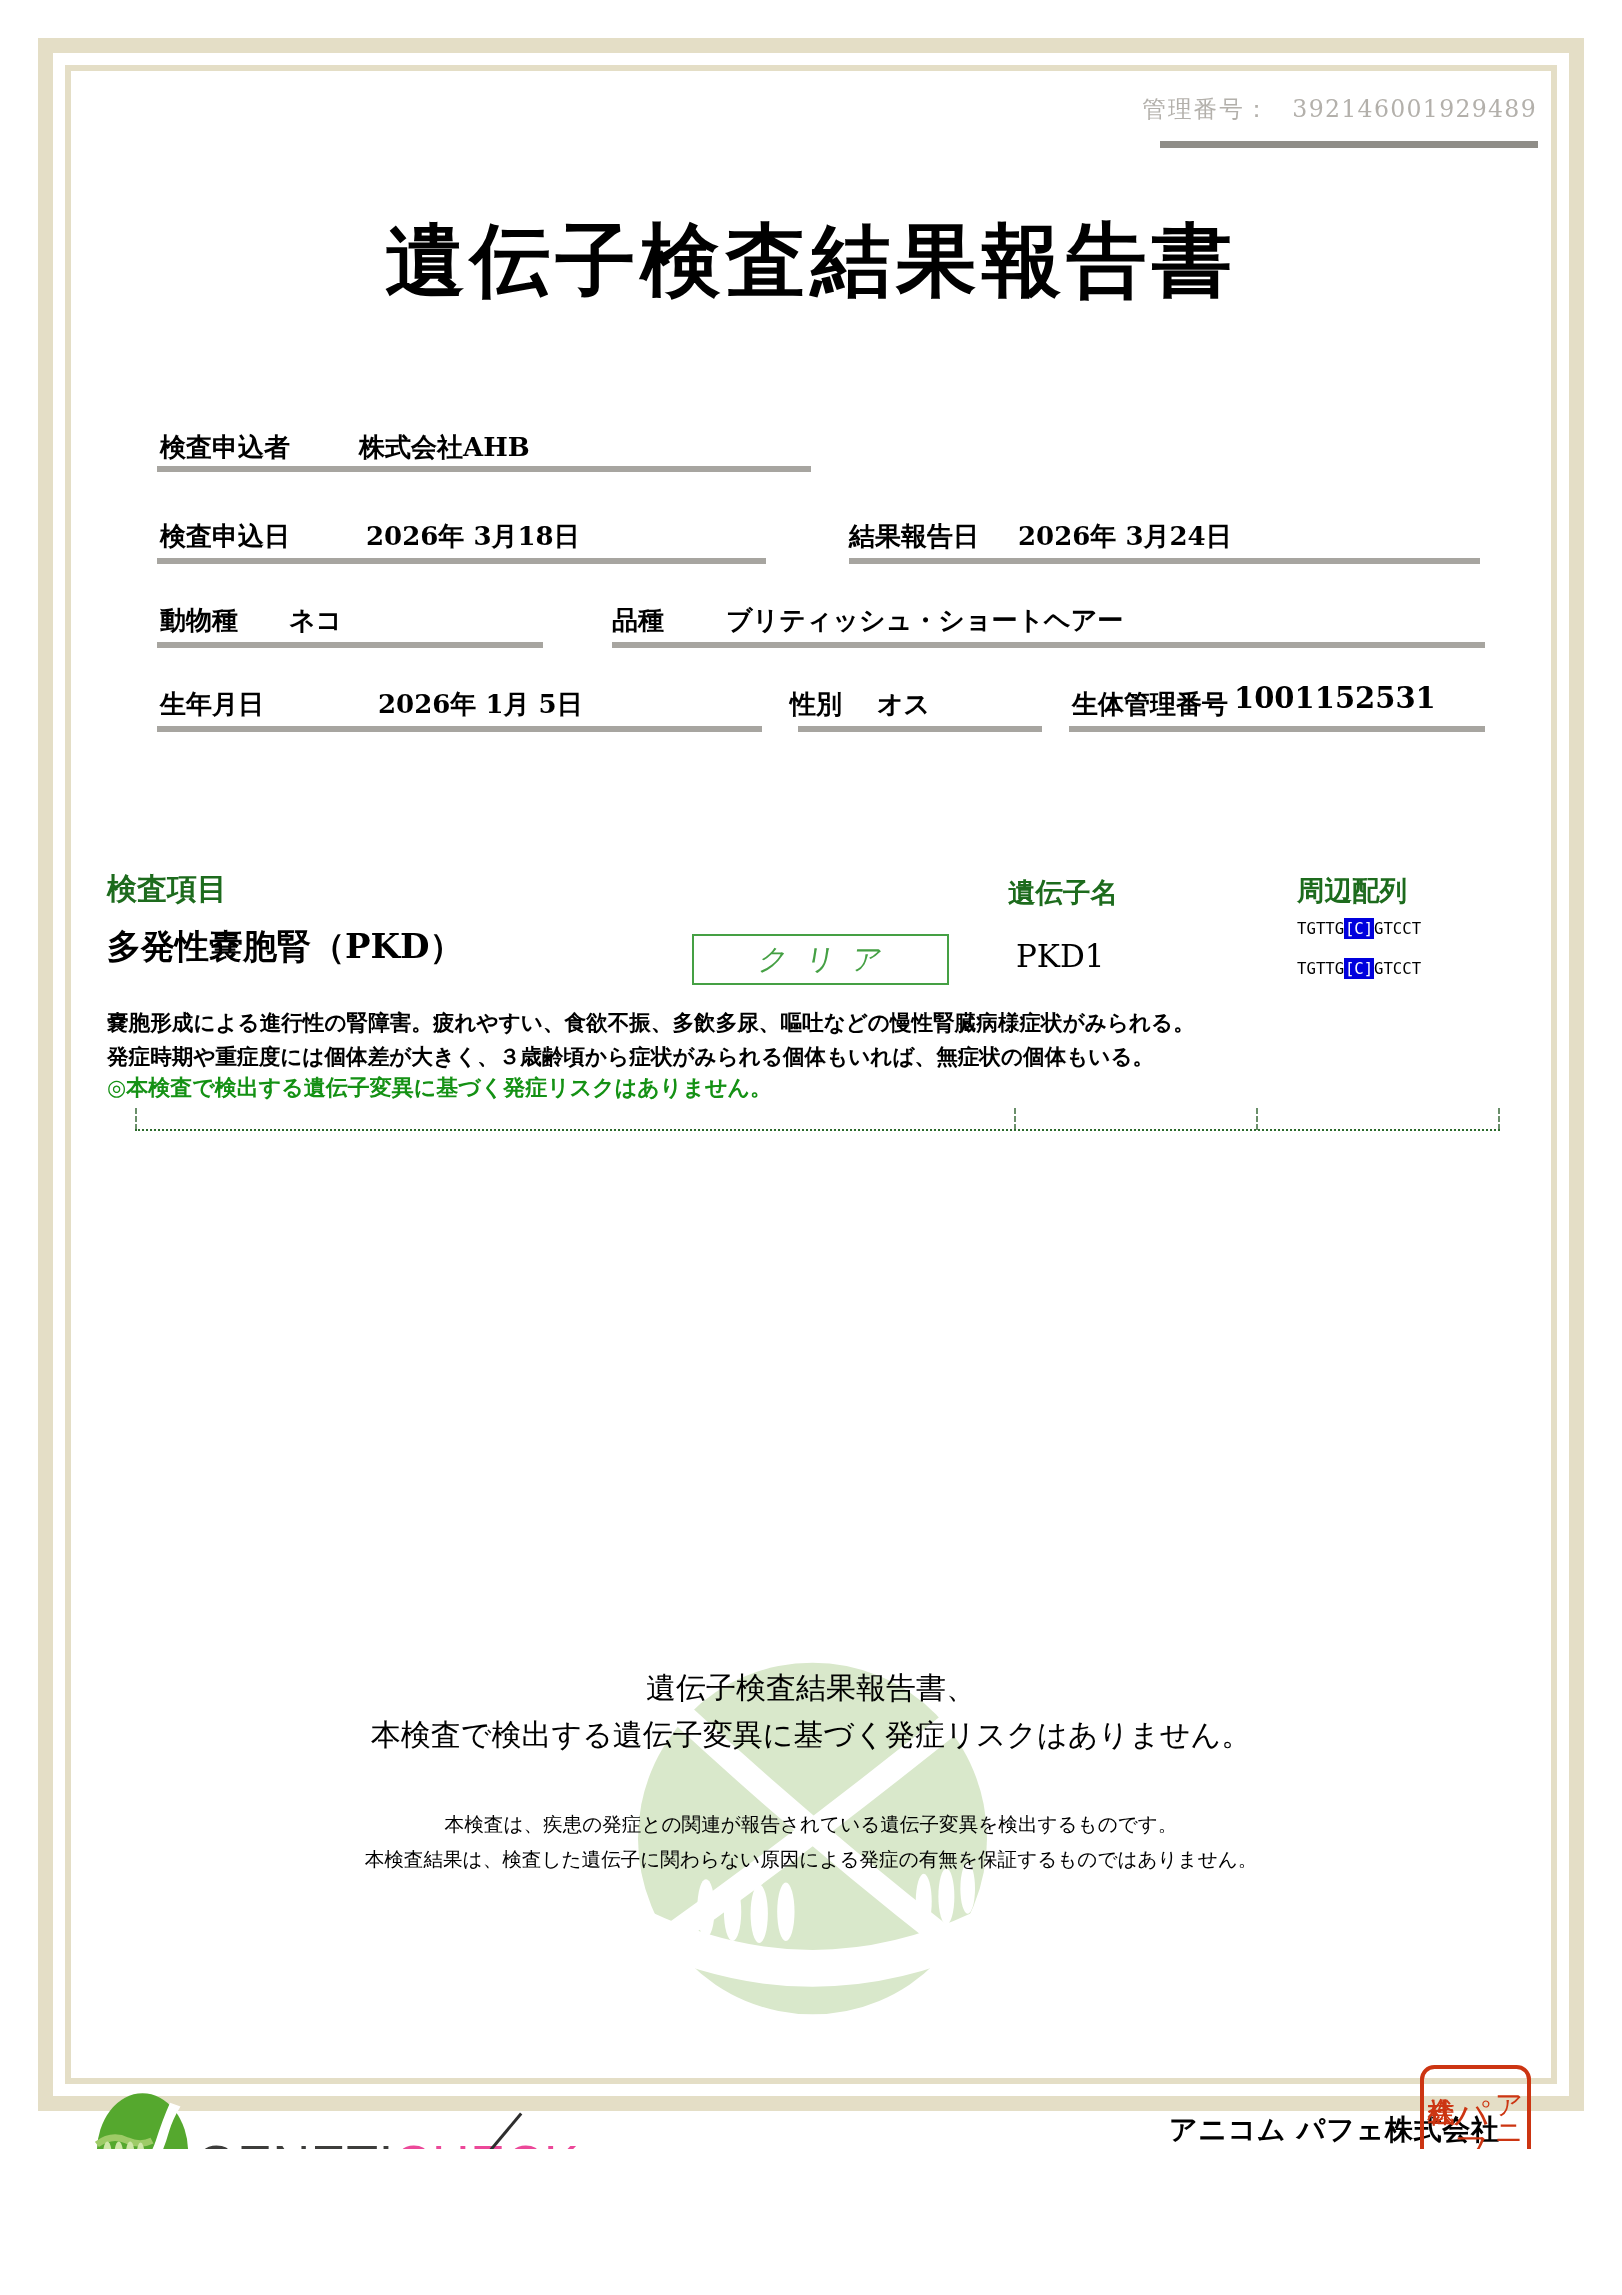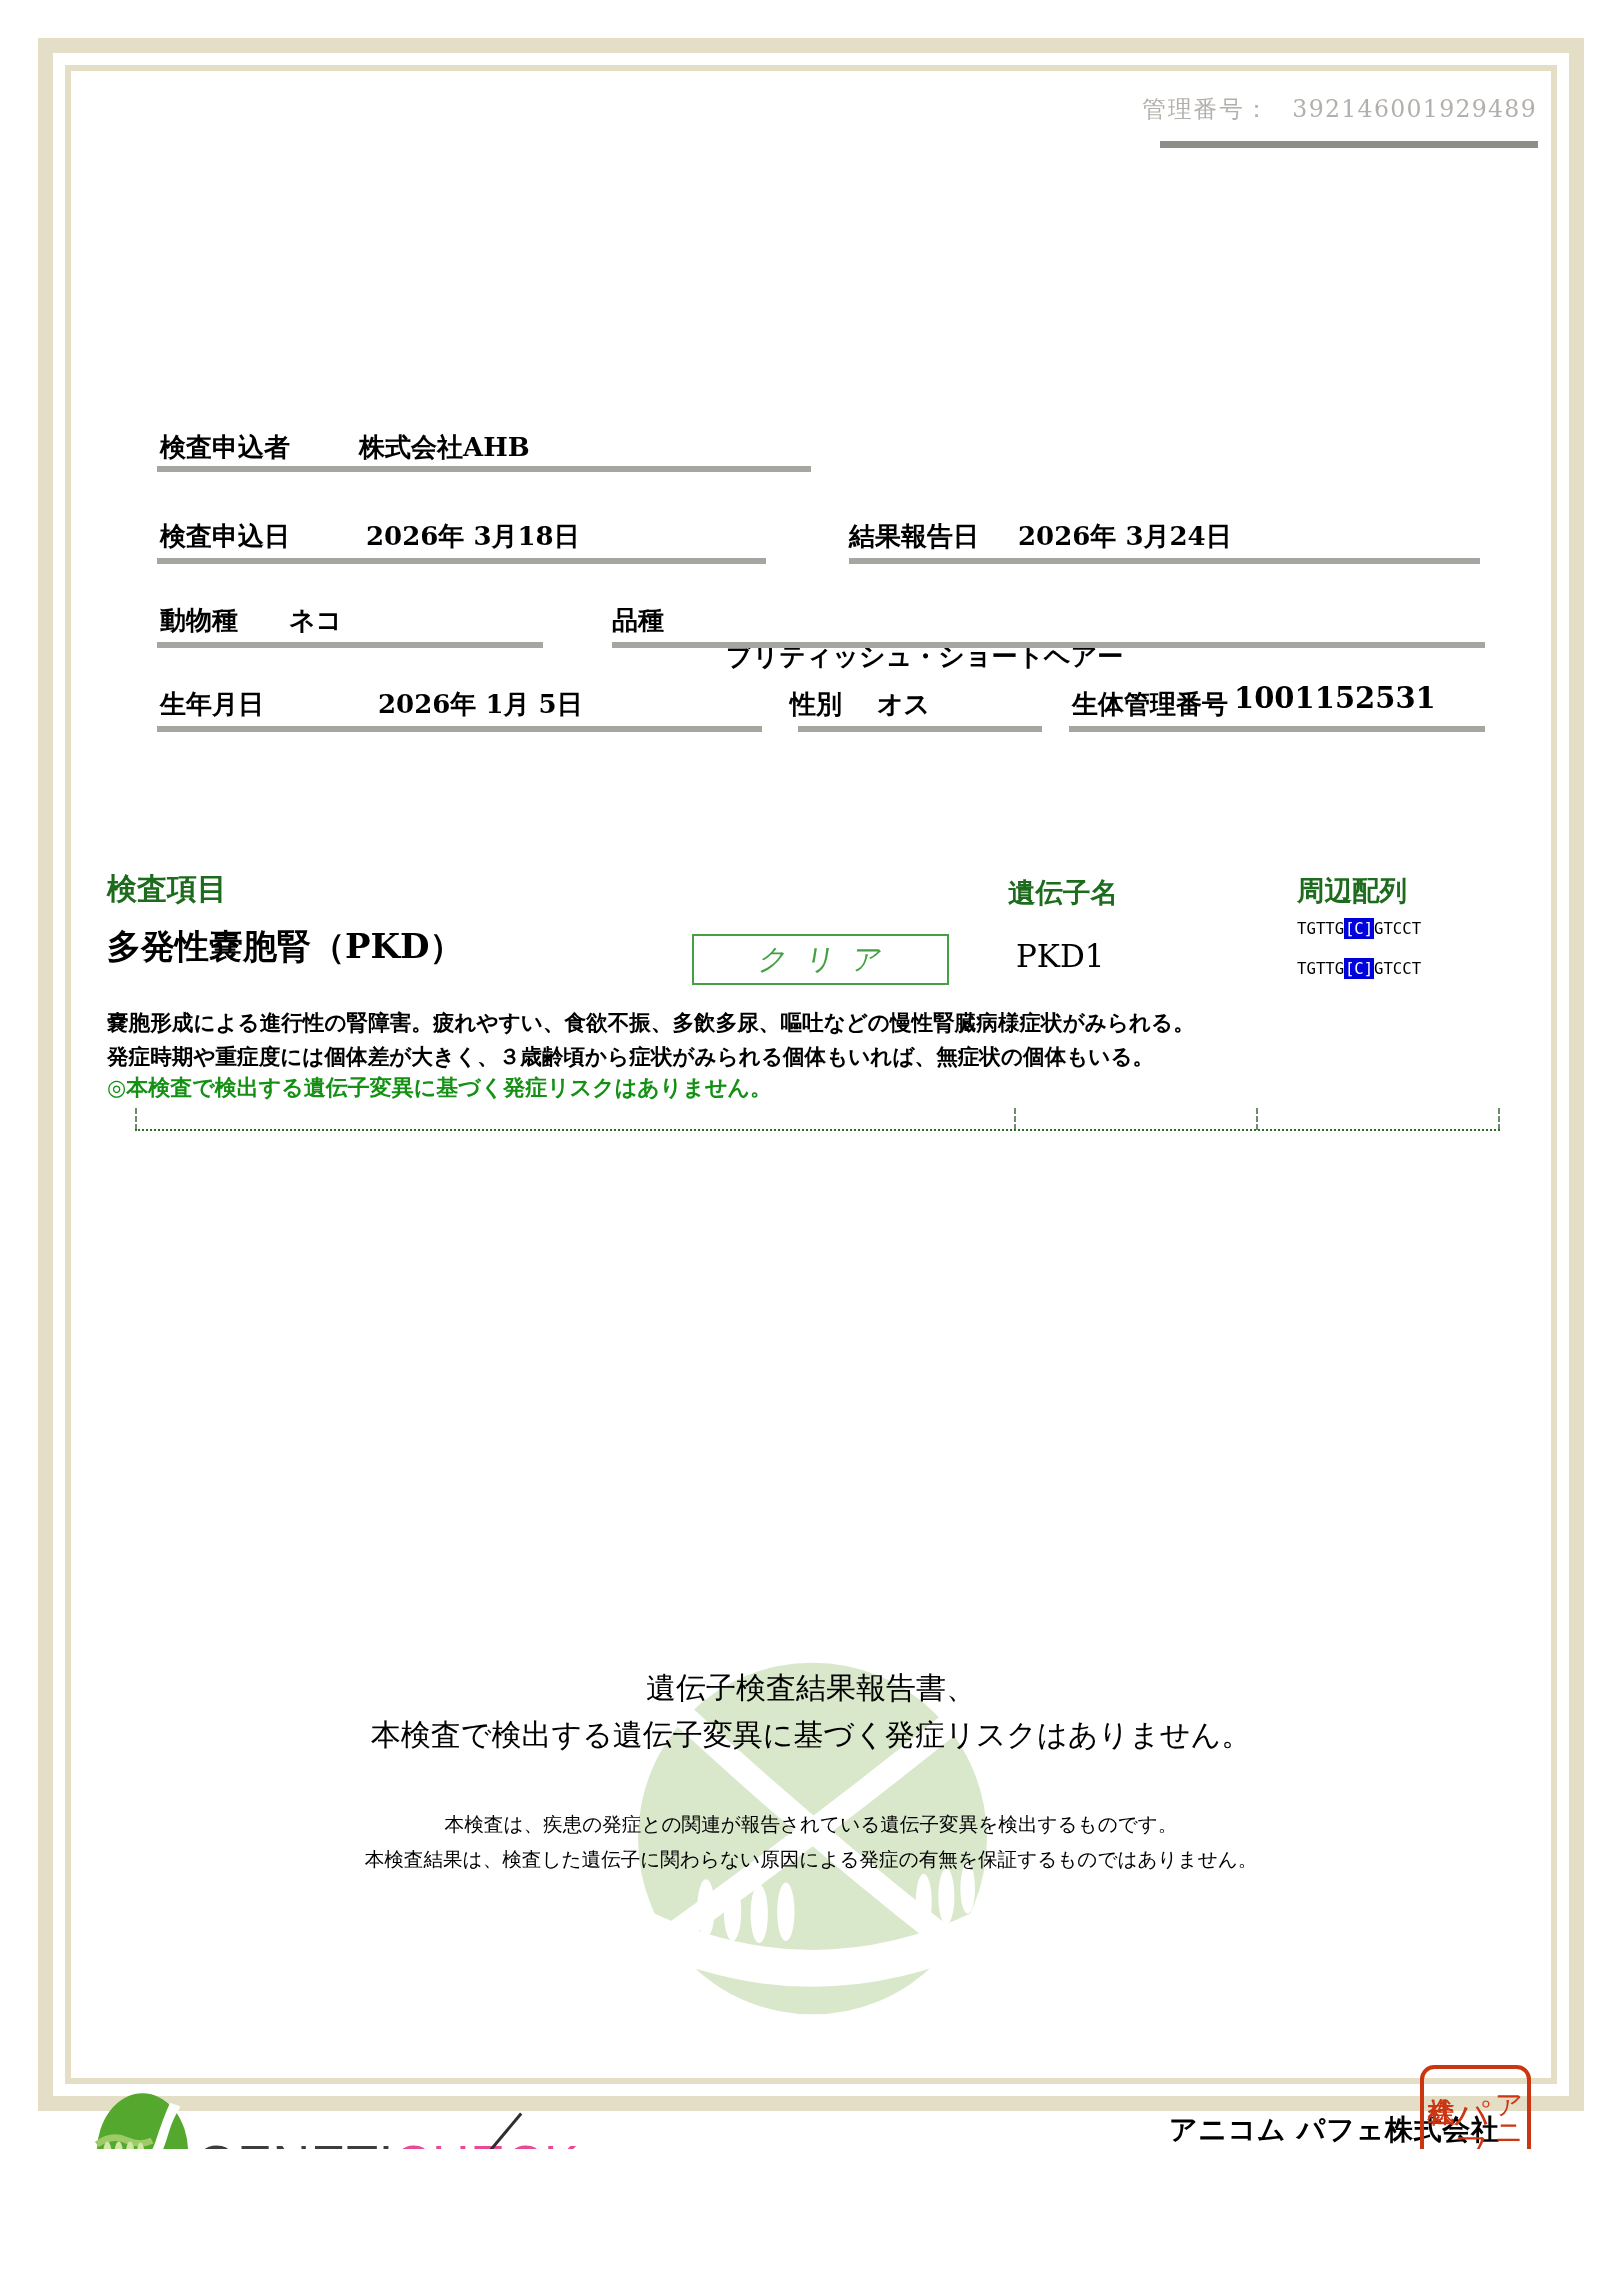--- a/index.html
+++ b/index.html
@@ -123,6 +123,7 @@
   </div>
   <div id="mgmt-line" class="abs"></div>
 
+  <div id="title" class="abs">遺伝子検査結果報告書</div>
 
   <div id="r1-label" class="abs flabel">検査申込者</div>
   <div id="r1-value" class="abs fvalue">株式会社AHB</div>

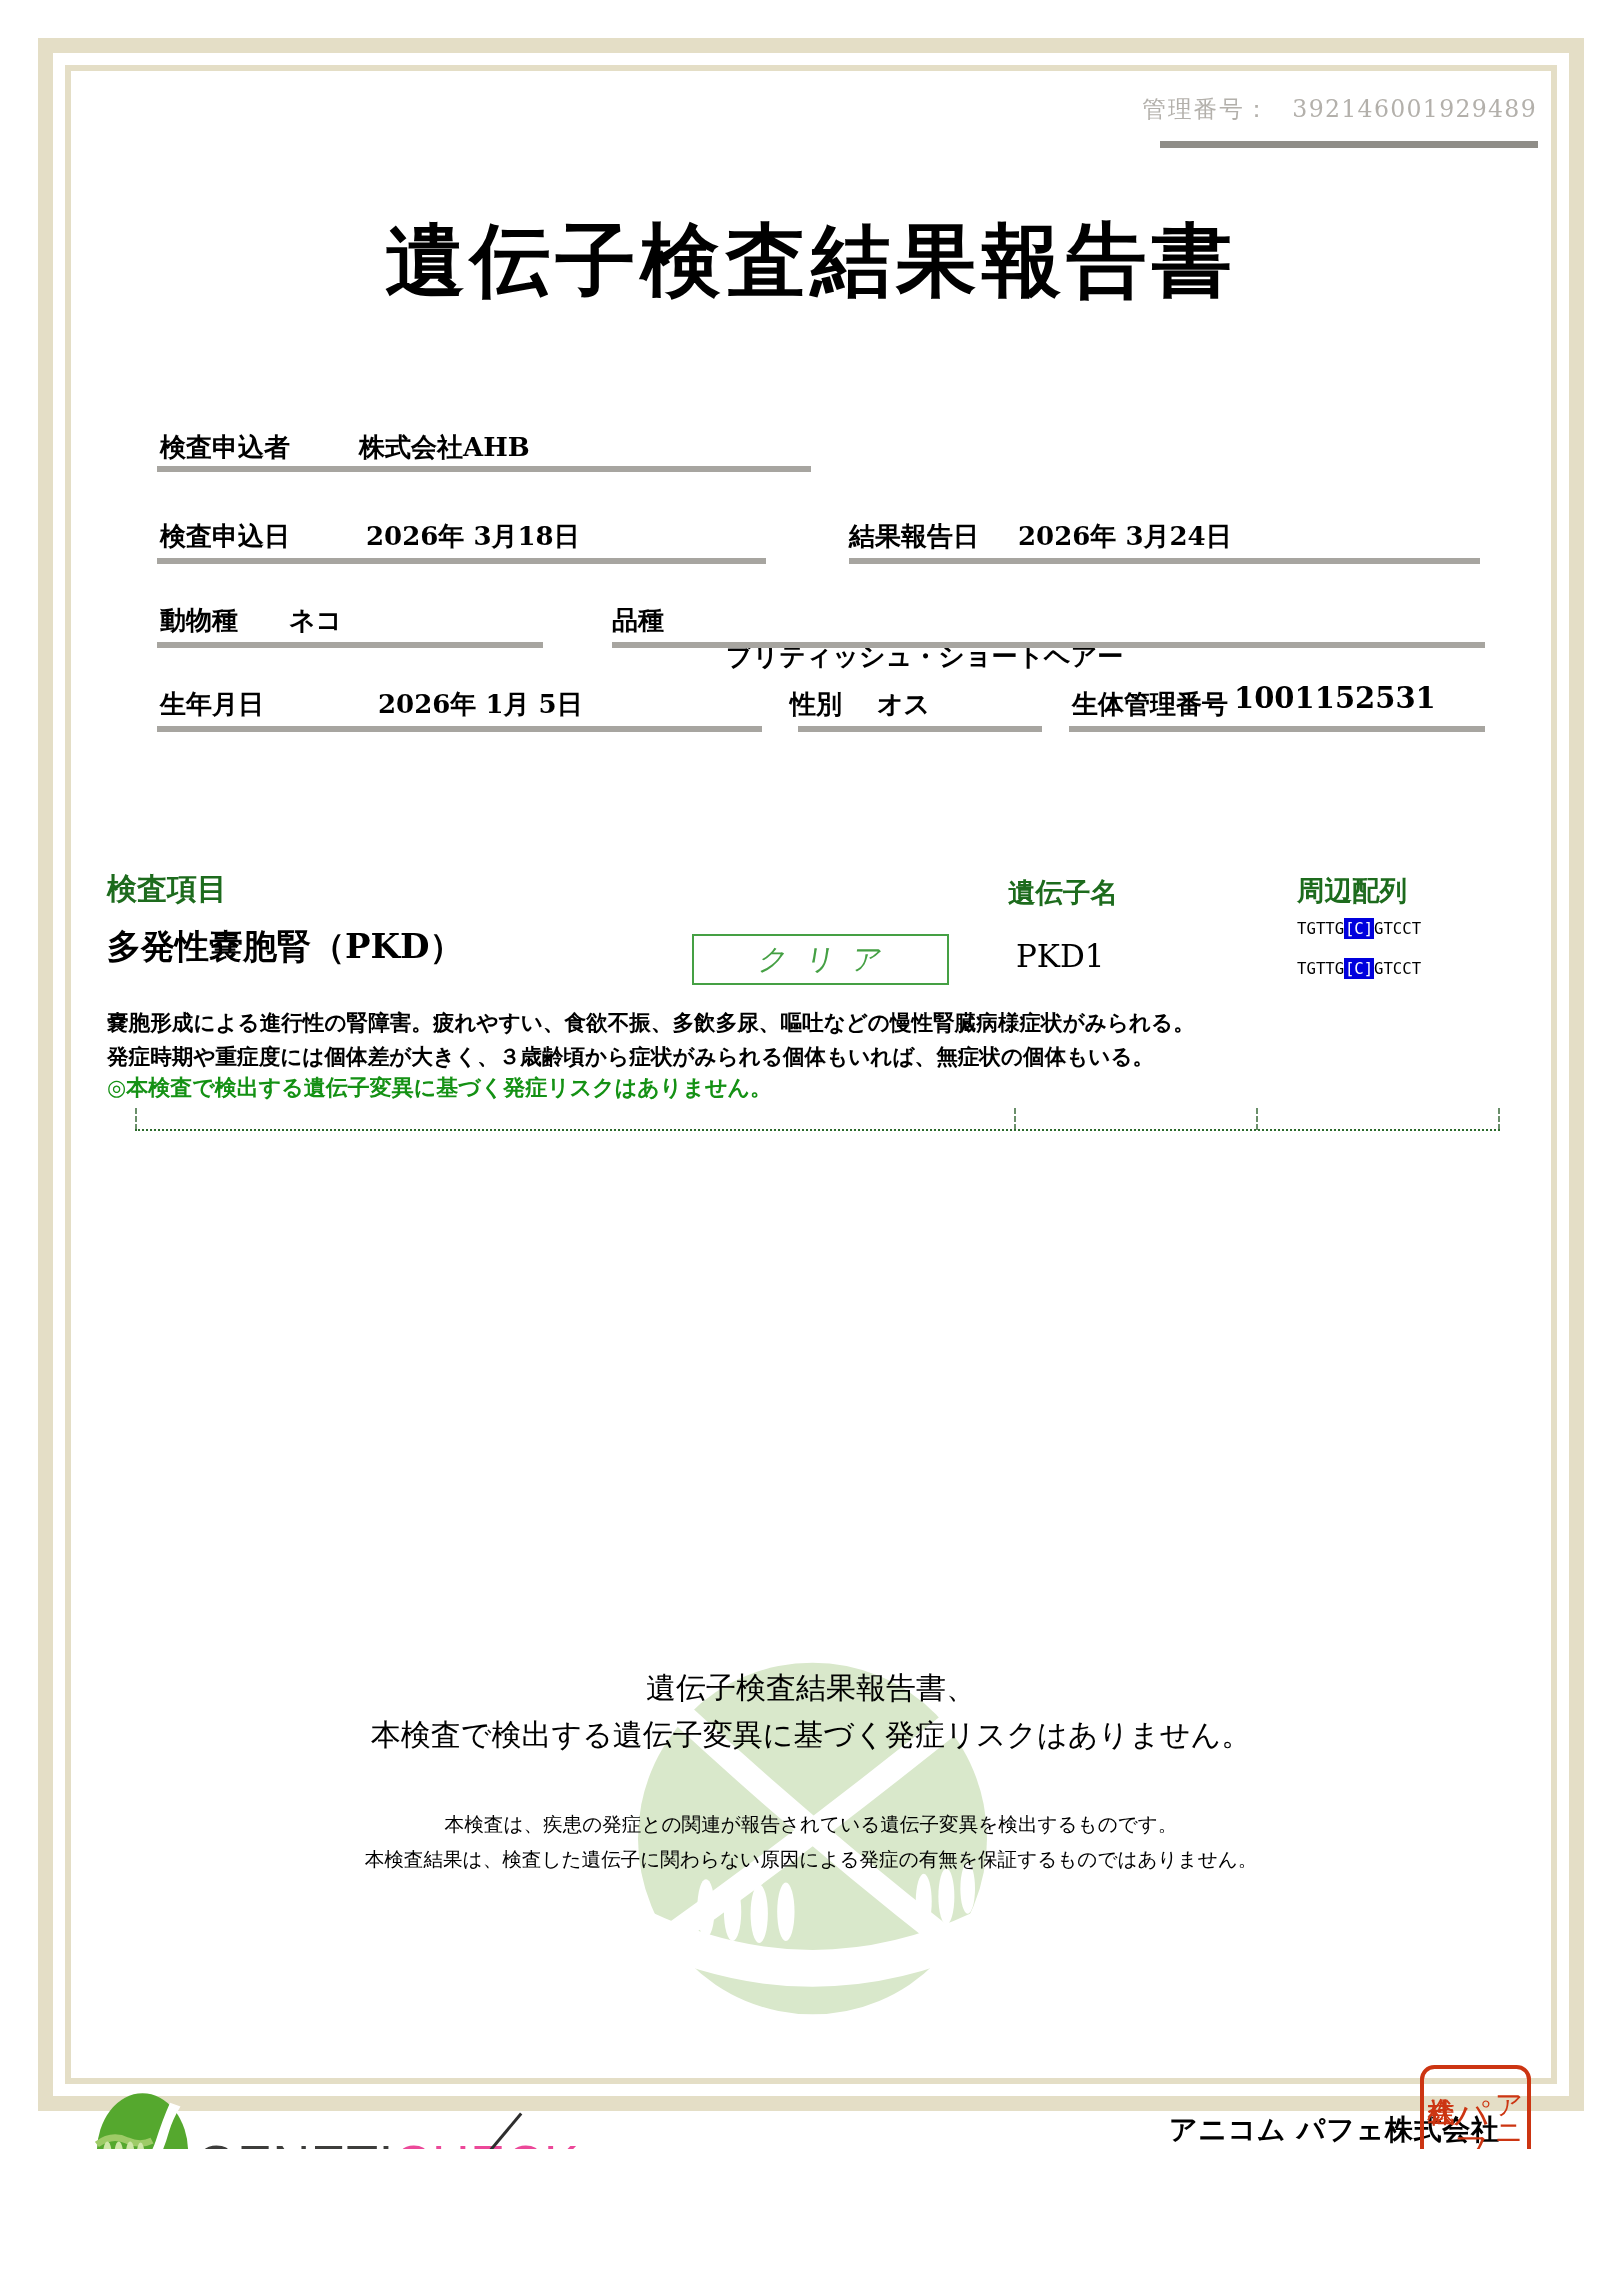--- a/index.html
+++ b/index.html
@@ -40,7 +40,7 @@
   #r3-label  { left:160px;  top:607px; }
   #r3-value  { left:289px;  top:607px; }
   #r3-label2 { left:612px;  top:607px; }
-  #r3-value2 { left:726px; top:607px;margin-top:36px; }
+  #r3-value2 { left:726px; top:607px; }
   #r3-line1  { left:157px;  top:642px; width:386px; }
   #r3-line2  { left:612px;  top:642px; width:873px; }
   #r4-label  { left:160px;  top:691px; }

